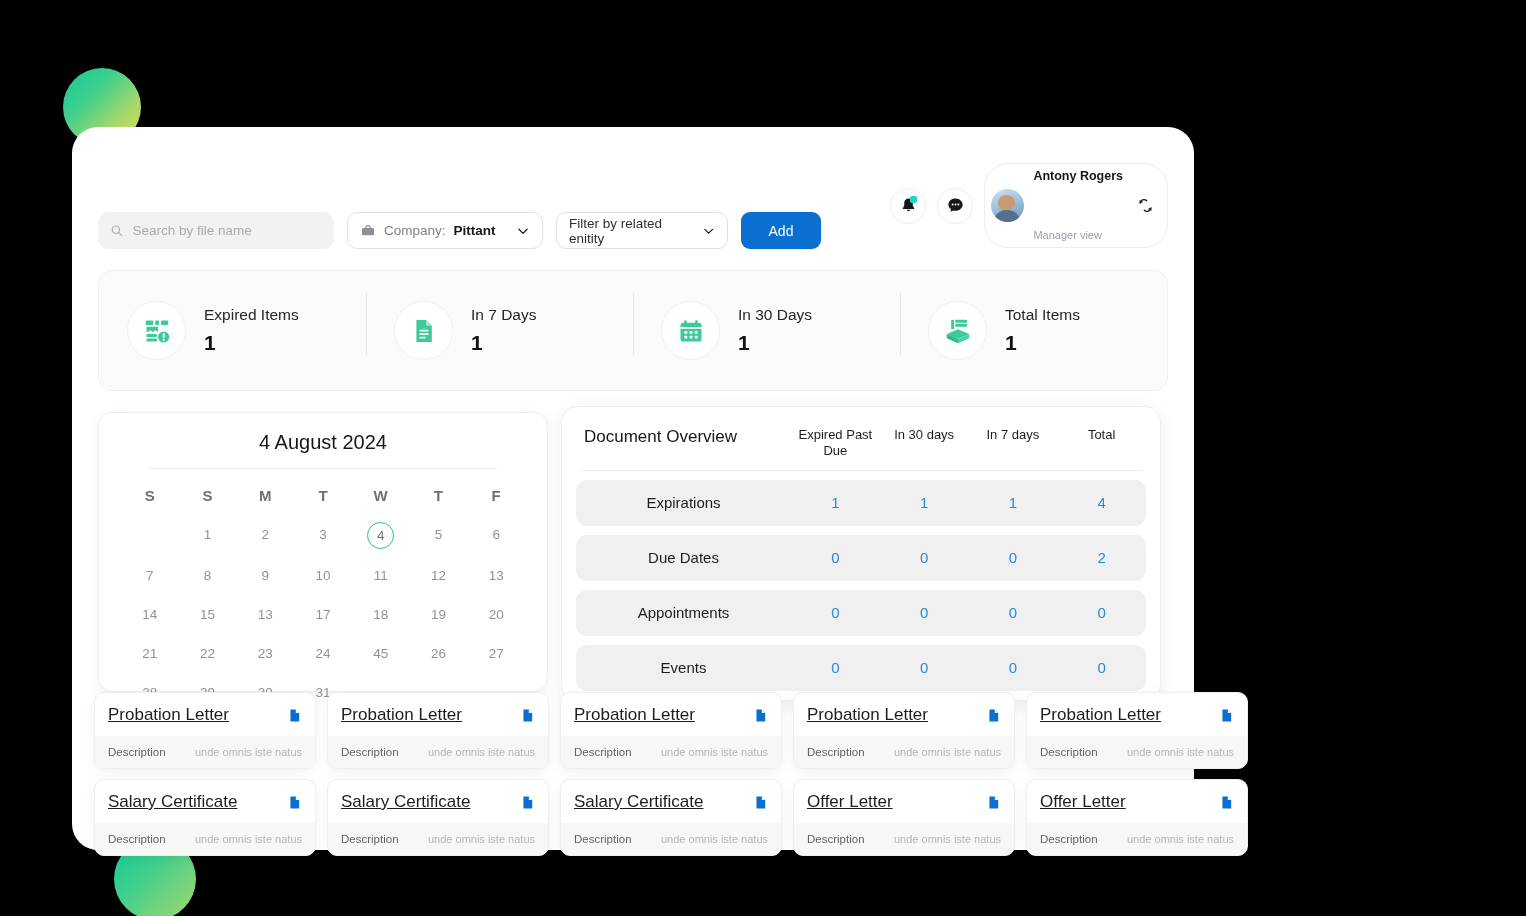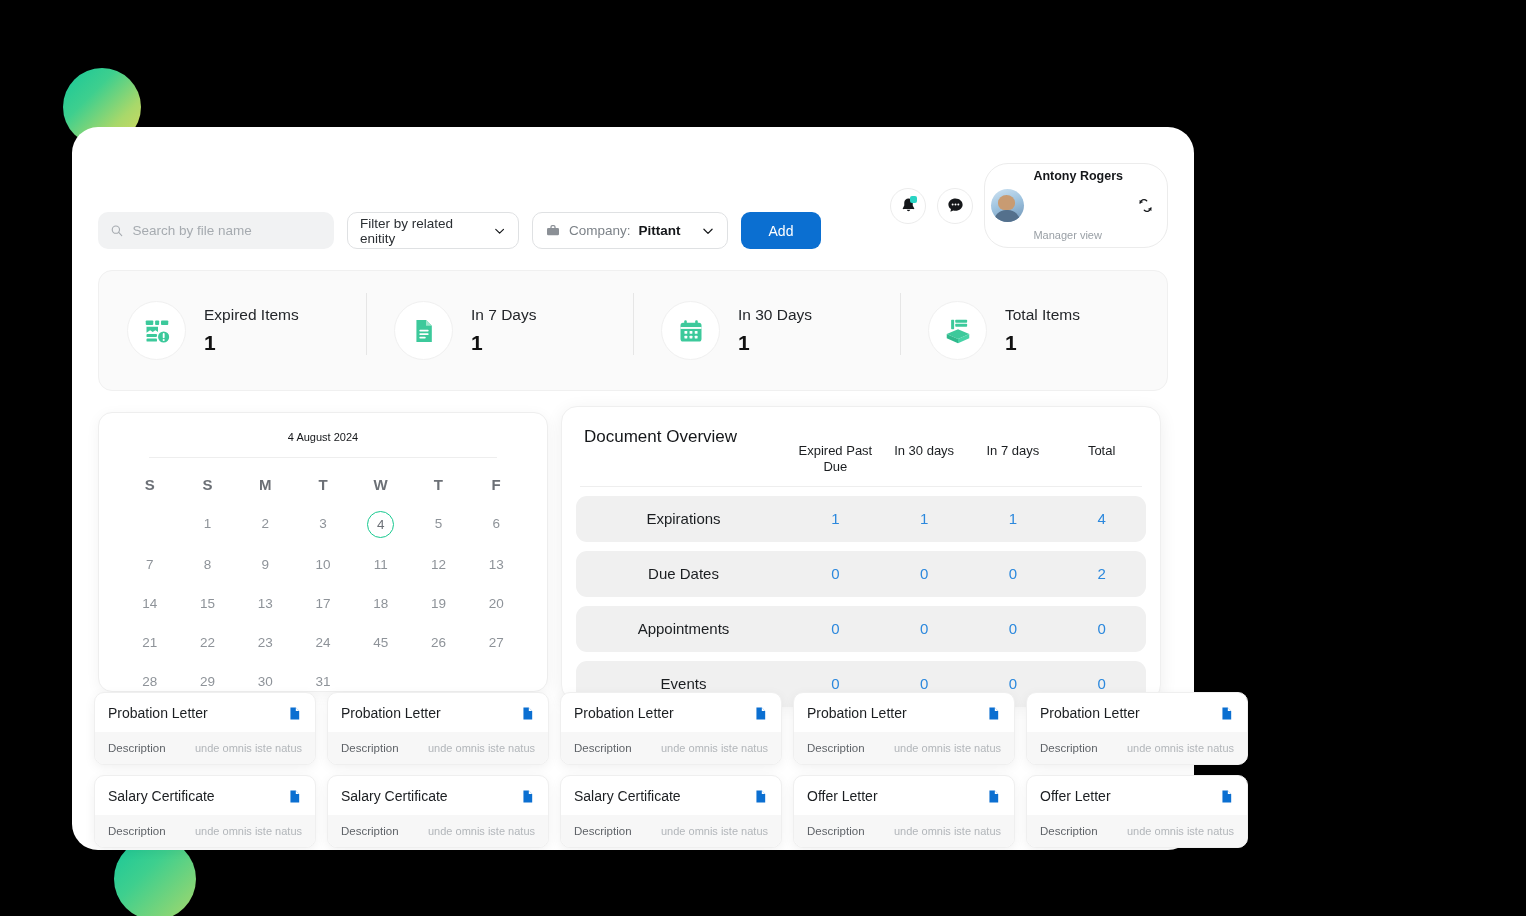--- a/index.html
+++ b/index.html
@@ -264,13 +264,6 @@
         <input id="search-input" type="text" placeholder="Search by file name" value="" style="">
       </div>
 
-      <div class="select-pill" id="filter-entity">
-        <span>Filter by related enitity</span>
-        <svg width="14" height="14" viewBox="0 0 24 24">
-          <path d="M5 9l7 7 7-7" fill="none" stroke="#15171a" stroke-width="2.1" stroke-linecap="round" stroke-linejoin="round"></path>
-        </svg>
-      </div>
-
       <div class="select-pill" id="company-filter">
         <span class="company-left">
           <svg width="16" height="16" viewBox="0 0 24 24">
@@ -280,6 +273,13 @@
           <span class="company-label">Company:</span>
           <span class="company-value">Pittant</span>
         </span>
+        <svg width="14" height="14" viewBox="0 0 24 24">
+          <path d="M5 9l7 7 7-7" fill="none" stroke="#15171a" stroke-width="2.1" stroke-linecap="round" stroke-linejoin="round"></path>
+        </svg>
+      </div>
+
+      <div class="select-pill" id="filter-entity">
+        <span>Filter by related enitity</span>
         <svg width="14" height="14" viewBox="0 0 24 24">
           <path d="M5 9l7 7 7-7" fill="none" stroke="#15171a" stroke-width="2.1" stroke-linecap="round" stroke-linejoin="round"></path>
         </svg>

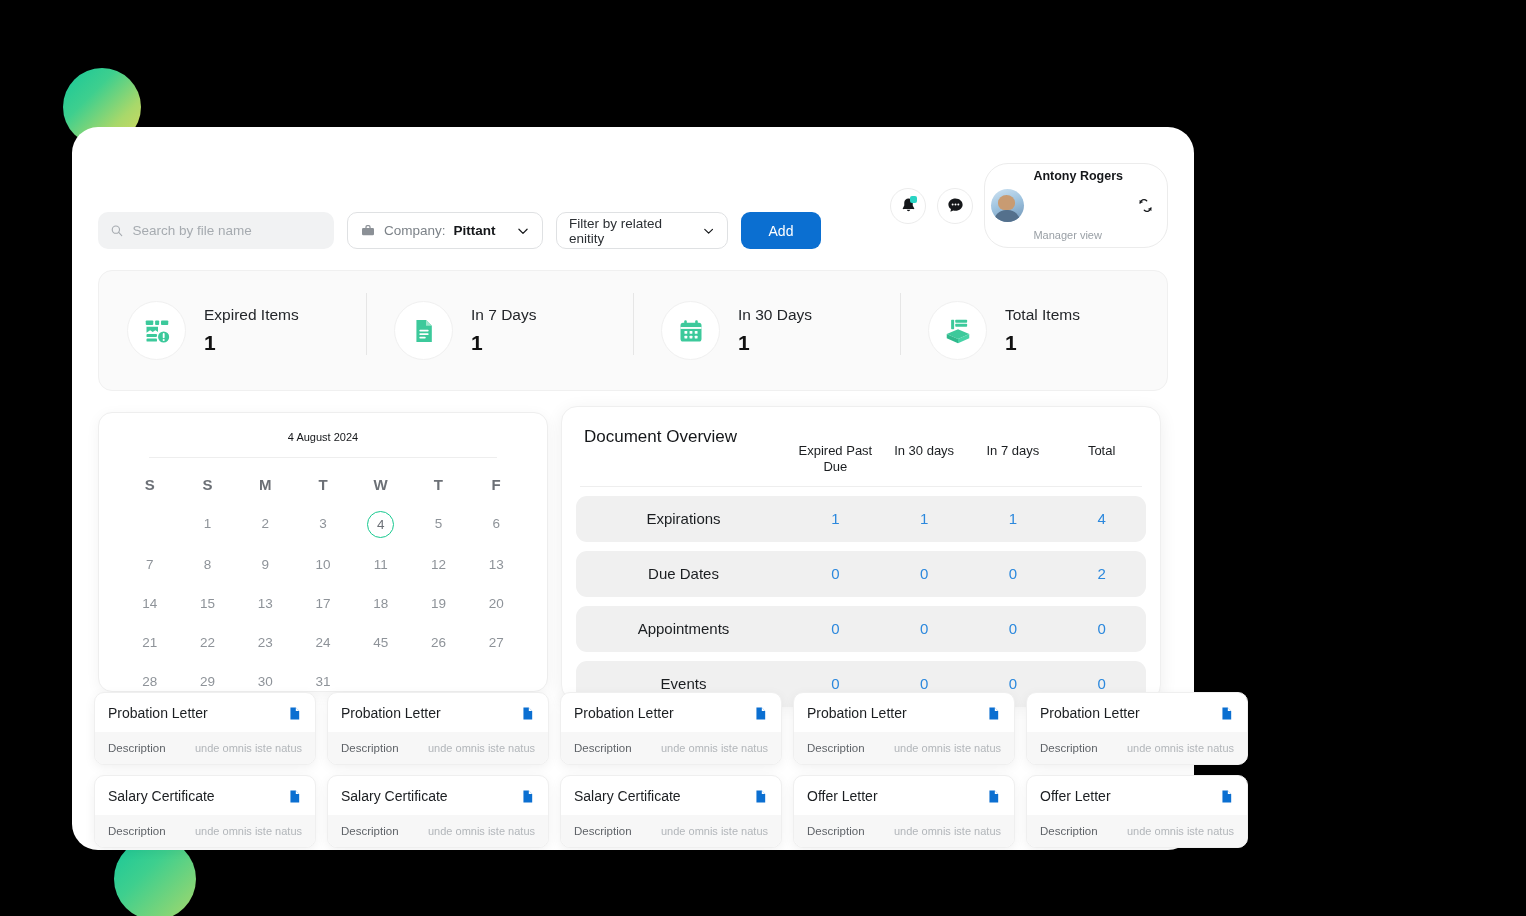--- a/index.html
+++ b/index.html
@@ -144,7 +144,7 @@
     border-radius: 14px; box-shadow: 0 3px 14px rgba(0,0,0,0.05);
     padding: 18px 22px;
   }
-  #cal-title { text-align: center; font-size: 11px; color: #15171a; }
+  #cal-title { text-align: center; font-size: 20px; color: #15171a; }
   #cal-rule { margin: 14px 28px 0; height: 1px; background: #eeeeee; }
   #cal-grid {
     margin-top: 10px;

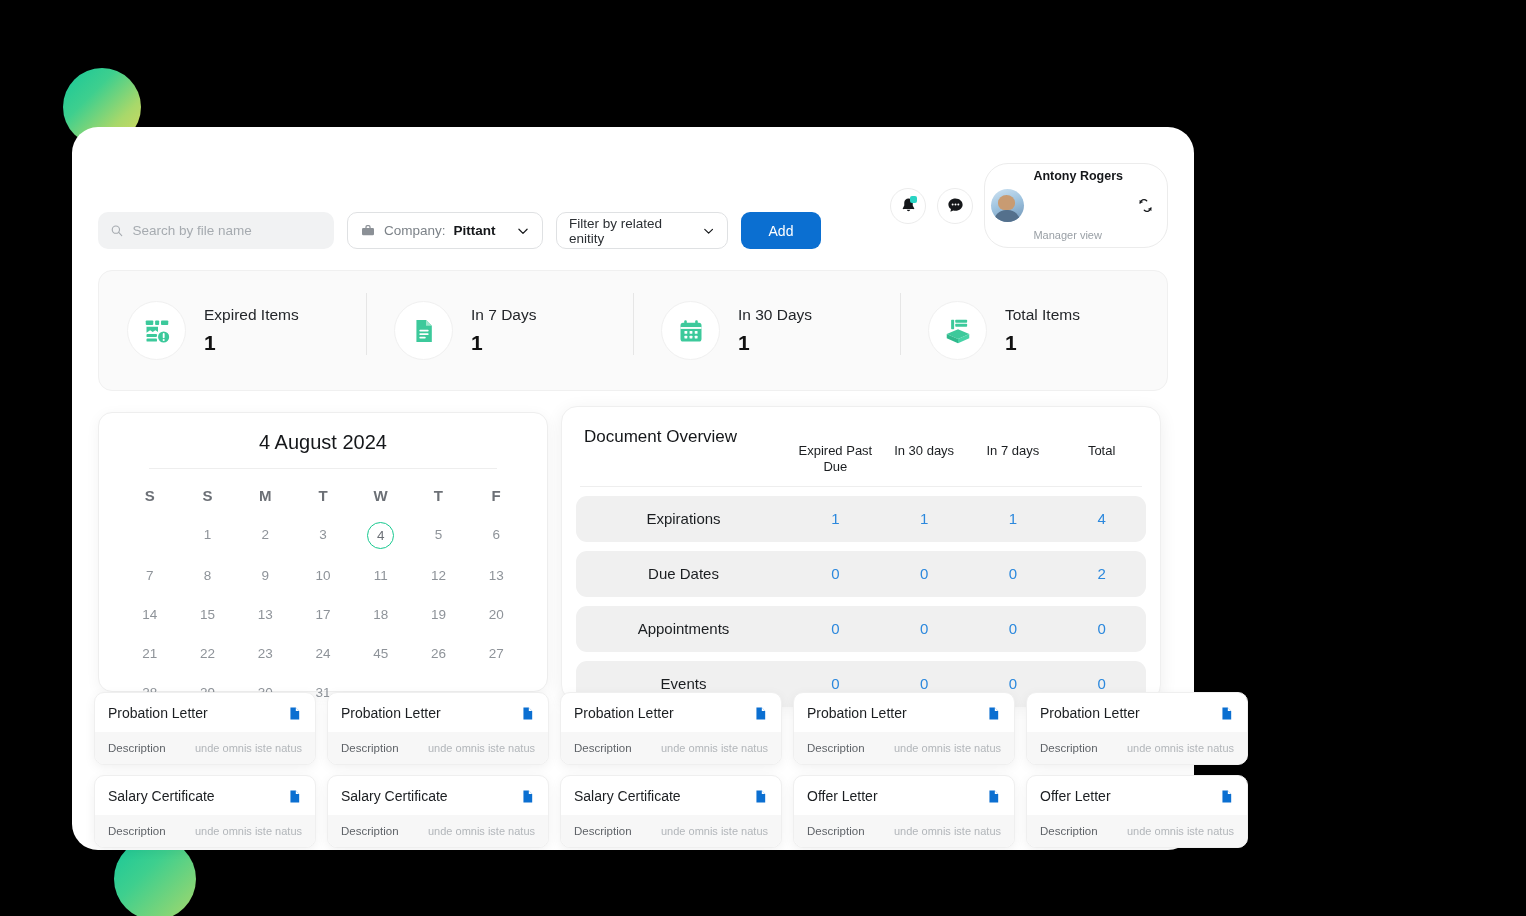--- a/index.html
+++ b/index.html
@@ -178,7 +178,6 @@
   .ov-col {
     flex: 1; text-align: center; font-size: 13px; color: #1b1e21;
     line-height: 1.25;
-    margin-top: 16px;
   }
   #ov-rule { height: 1px; background: #eeeeee; margin: 0 4px; }
   .ov-row {

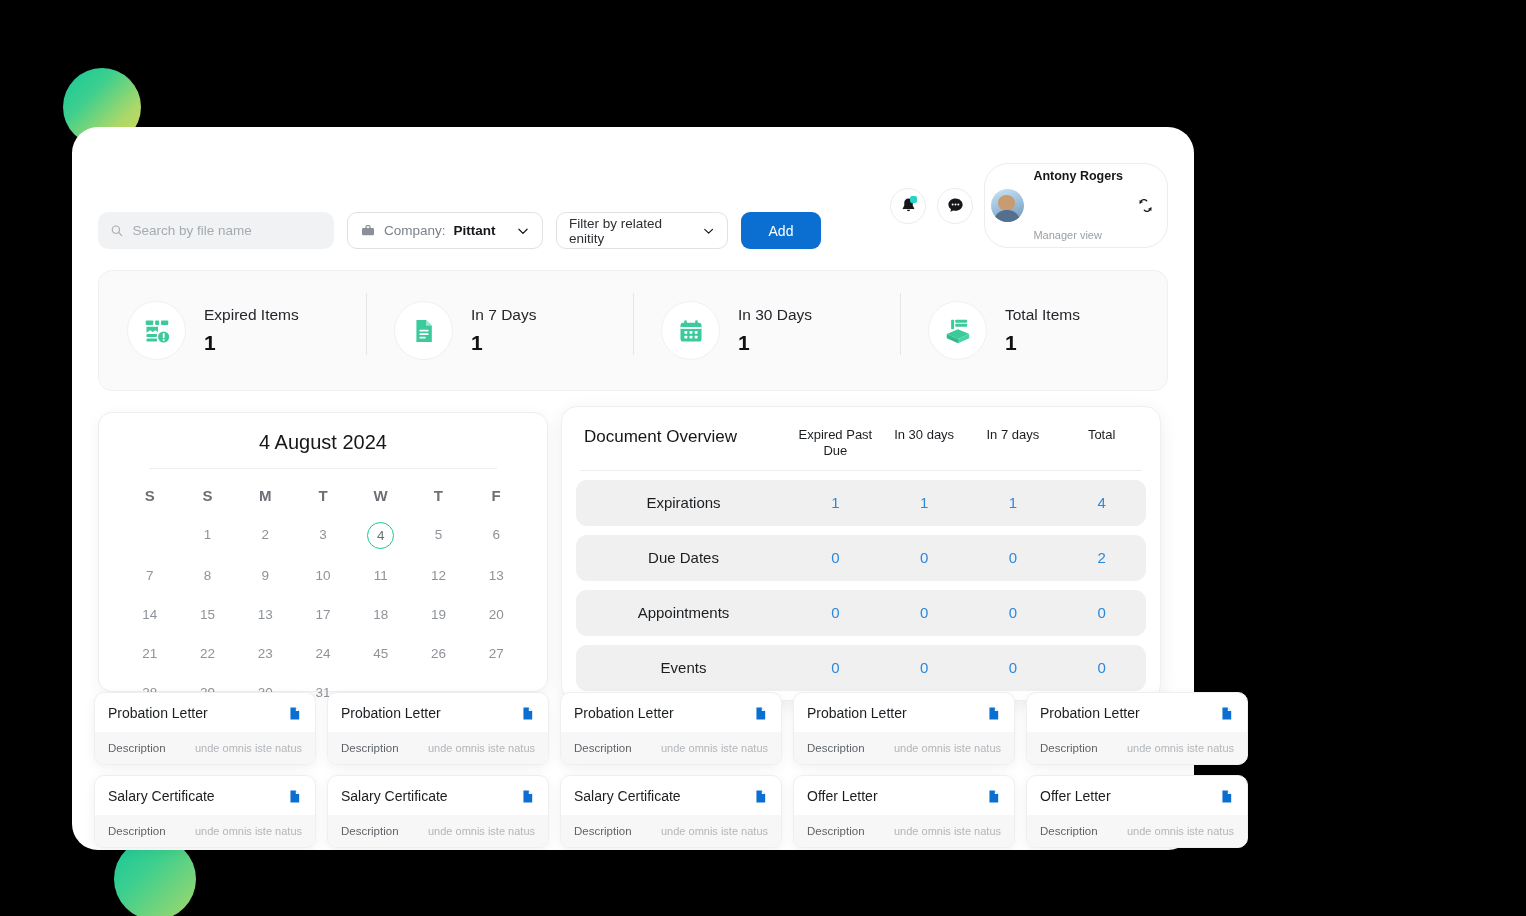--- a/index.html
+++ b/index.html
@@ -207,7 +207,7 @@
     display: flex; align-items: center; justify-content: space-between;
     padding: 12px 13px 11px;
   }
-  .doc-title { font-size: 14px; color: #1b1e21; }
+  .doc-title { font-size: 17px; color: #1b1e21; text-decoration: underline; }
   .doc-body {
     display: flex; align-items: center; justify-content: space-between;
     background: #f7f7f7; padding: 10px 13px;

